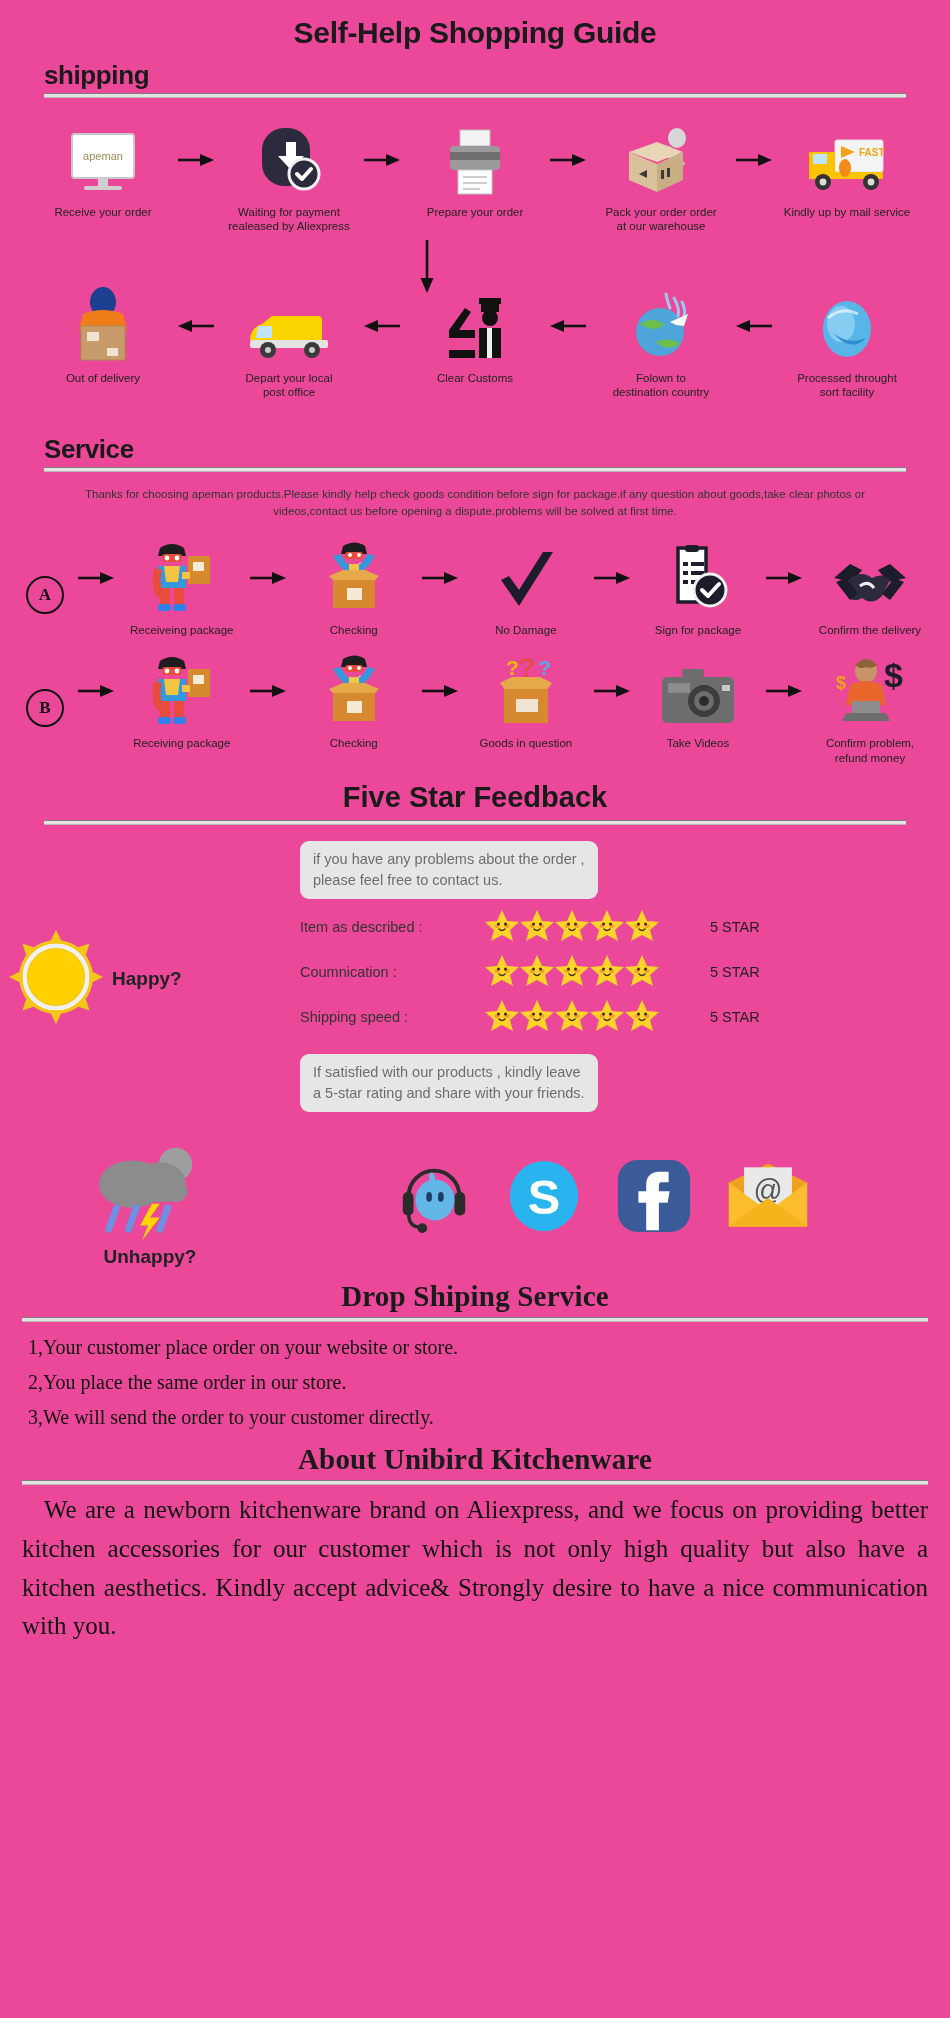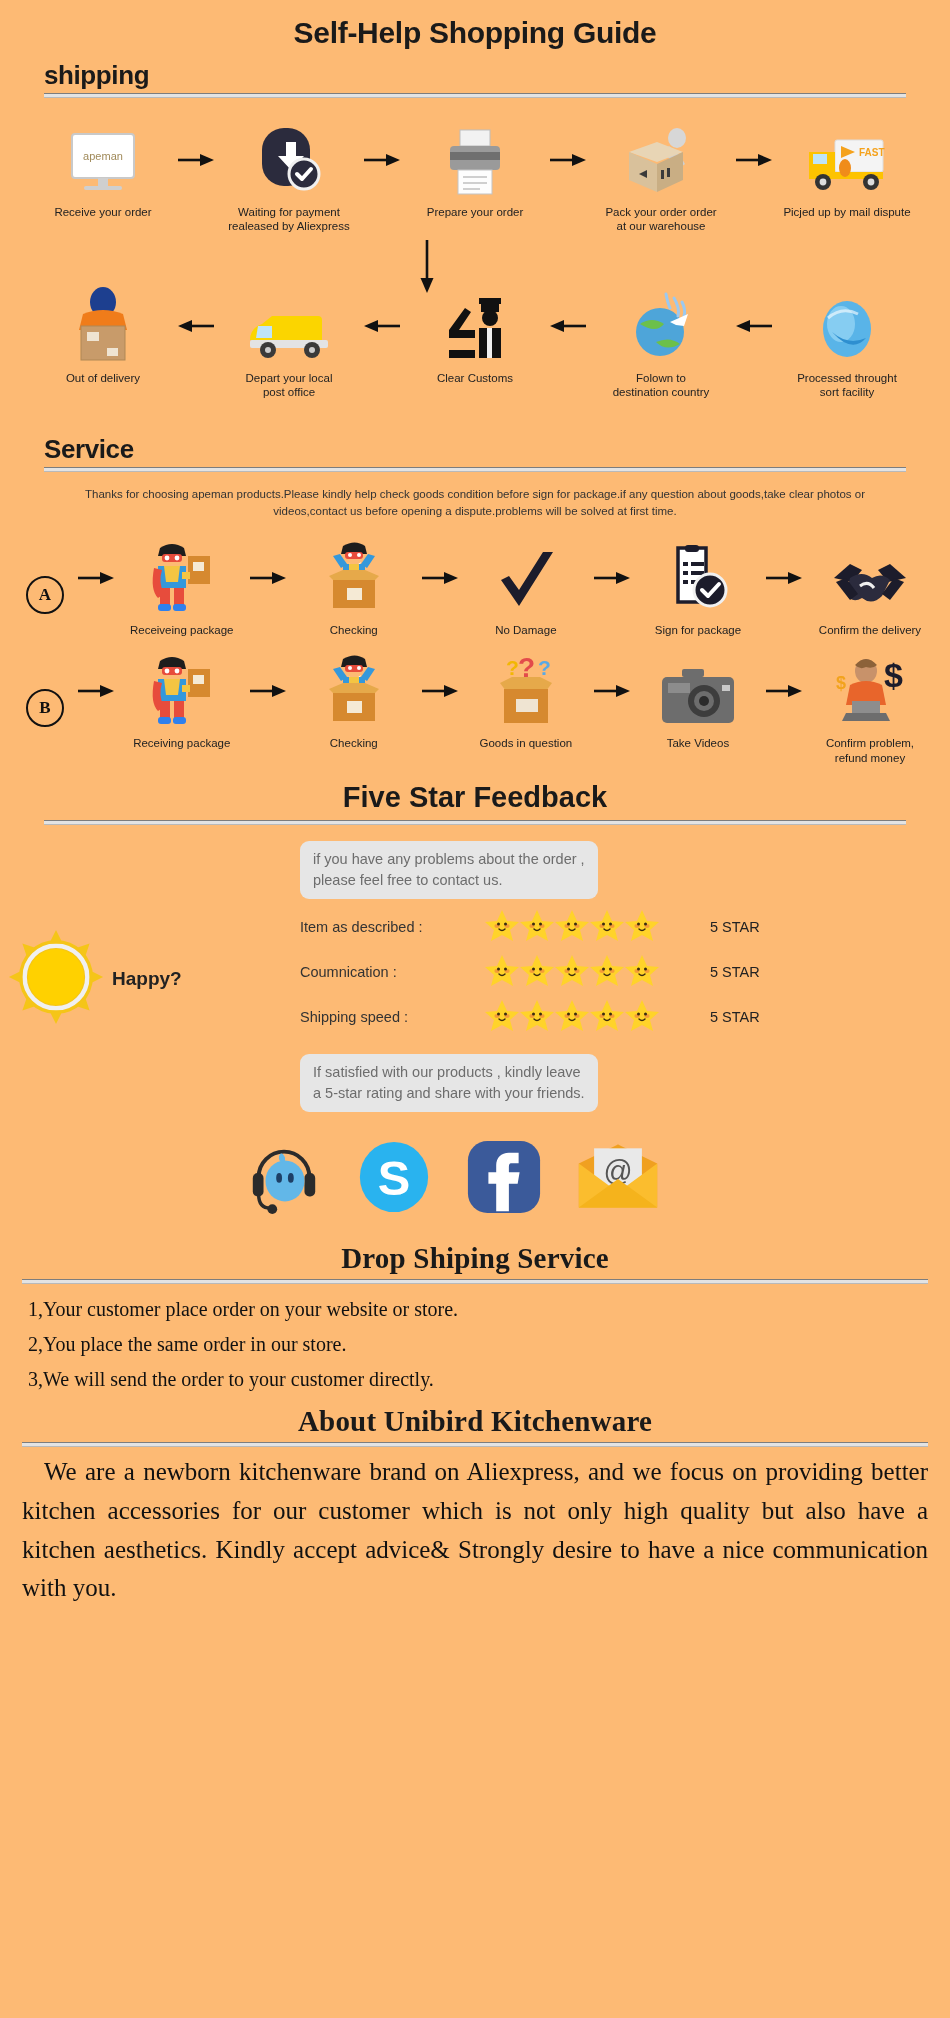--- a/index.html
+++ b/index.html
@@ -10,7 +10,7 @@
     color:#1a1a1a;
     -webkit-font-smoothing:antialiased;
   }
-  .page{width:950px;min-height:2018px;position:relative;background:#fdba74;overflow:hidden;}
+  .page{width:950px;min-height:2018px;position:relative;background:#ec4899;overflow:hidden;}
 
   
   .main-title{

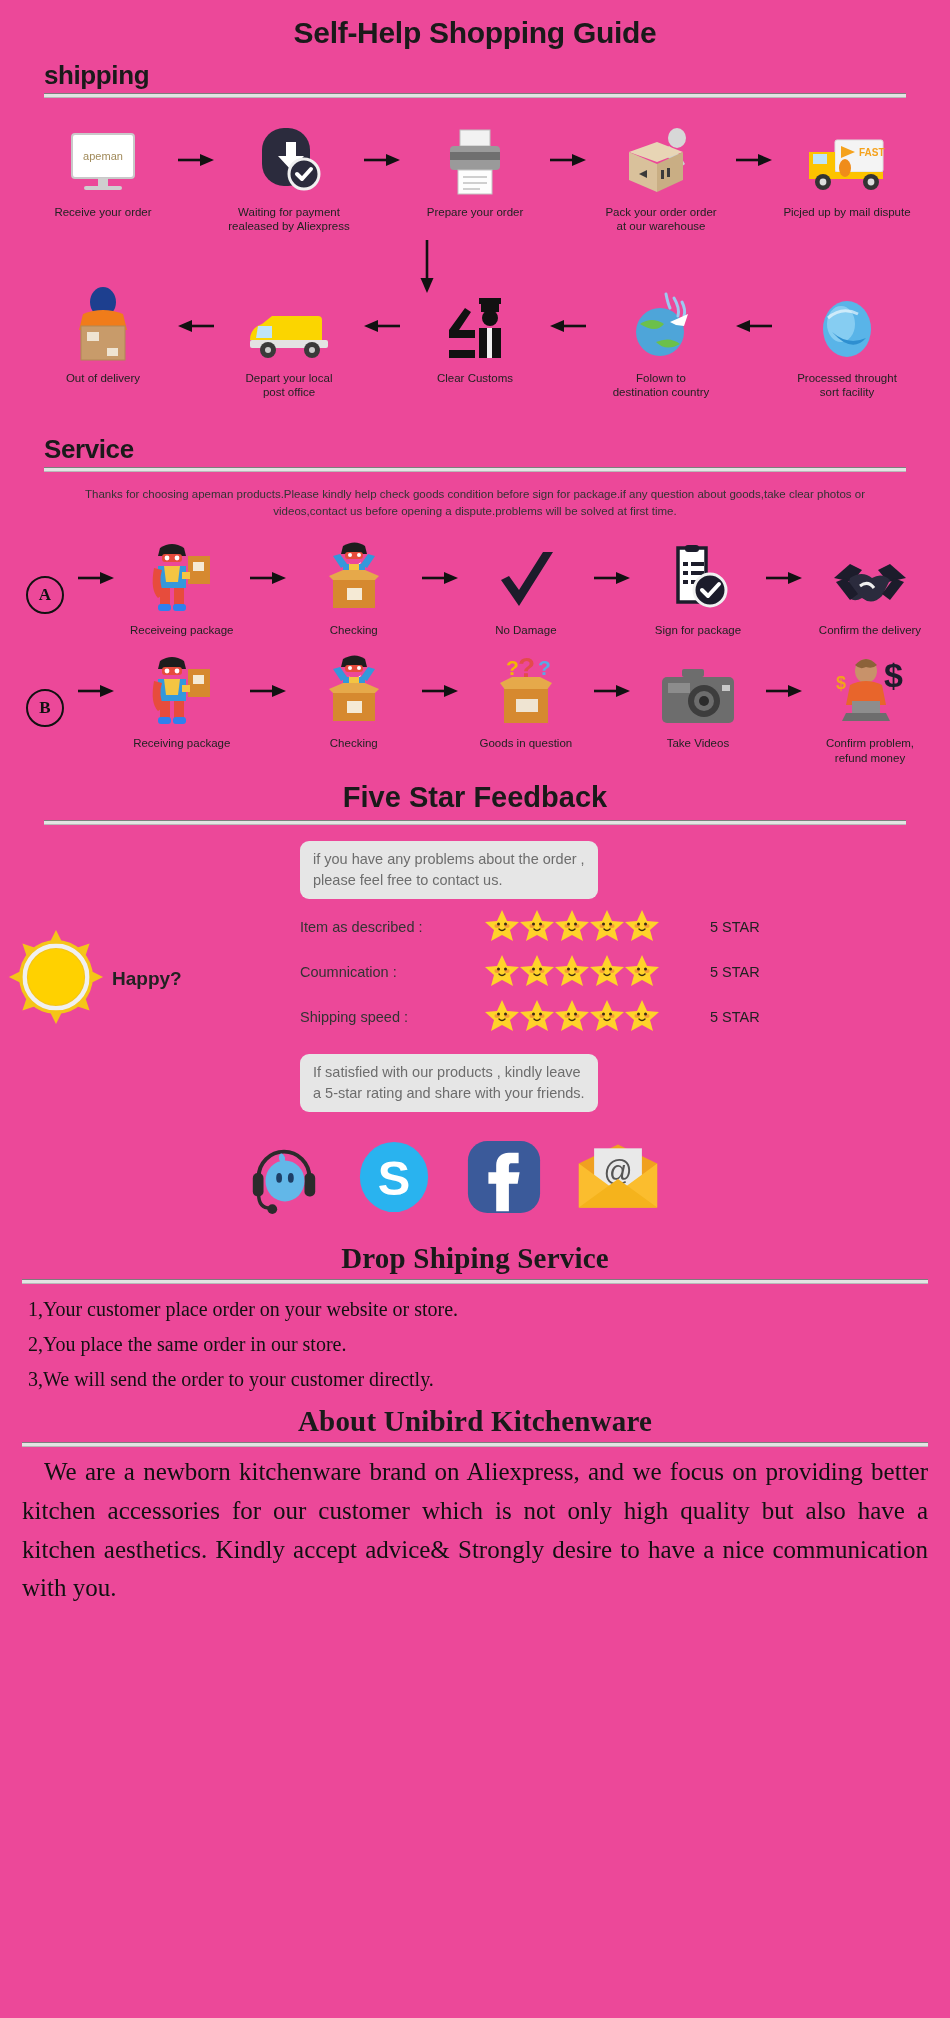--- a/index.html
+++ b/index.html
@@ -260,7 +260,7 @@
             <ellipse cx="40" cy="34" rx="6" ry="9" fill="#f08c1a"></ellipse>
           </svg>
         </div>
-        <div class="cap">Picjed up by mail dispute</div>
+        <div class="cap">Kindly up by mail service</div>
       </div>
     </div>
 

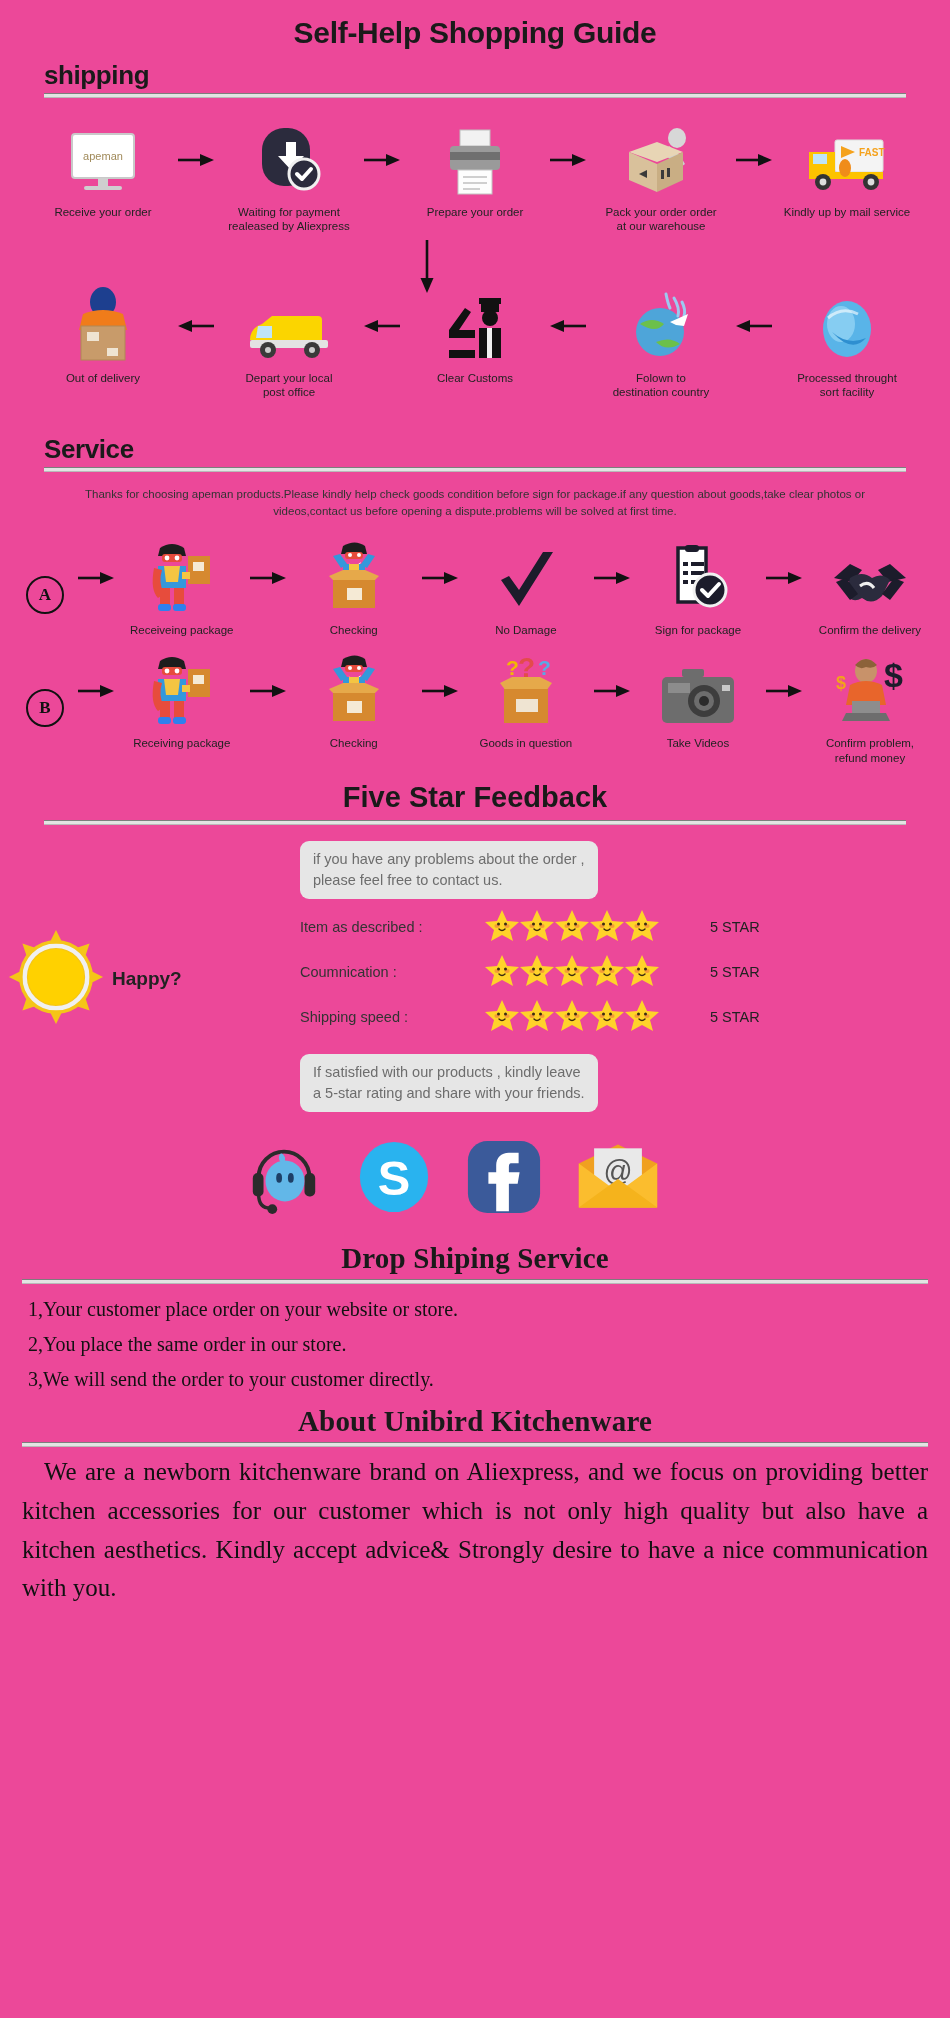--- a/index.html
+++ b/index.html
@@ -778,6 +778,21 @@
   </div>
 
   <div class="contact-wrap">
+    <div class="contact-left">
+      <svg width="118" height="104" viewBox="0 0 120 104">
+        <circle cx="86" cy="26" r="17" fill="#9e9e9e"></circle>
+        <ellipse cx="42" cy="46" rx="34" ry="24" fill="#8c8c8c"></ellipse>
+        <ellipse cx="70" cy="44" rx="26" ry="20" fill="#8c8c8c"></ellipse>
+        <rect x="12" y="42" width="86" height="22" rx="11" fill="#8c8c8c"></rect>
+        <g stroke="#6f8fe0" stroke-width="7" stroke-linecap="round">
+          <line x1="26" y1="70" x2="18" y2="92"></line>
+          <line x1="46" y1="70" x2="38" y2="92"></line>
+          <line x1="78" y1="70" x2="70" y2="92"></line>
+        </g>
+        <polygon points="62,66 50,88 58,88 52,103 70,80 60,80 70,66" fill="#ffd400"></polygon>
+      </svg>
+      <div class="mood-label">Unhappy?</div>
+    </div>
 
     <div class="contact-right">
       <div class="icon-row">

